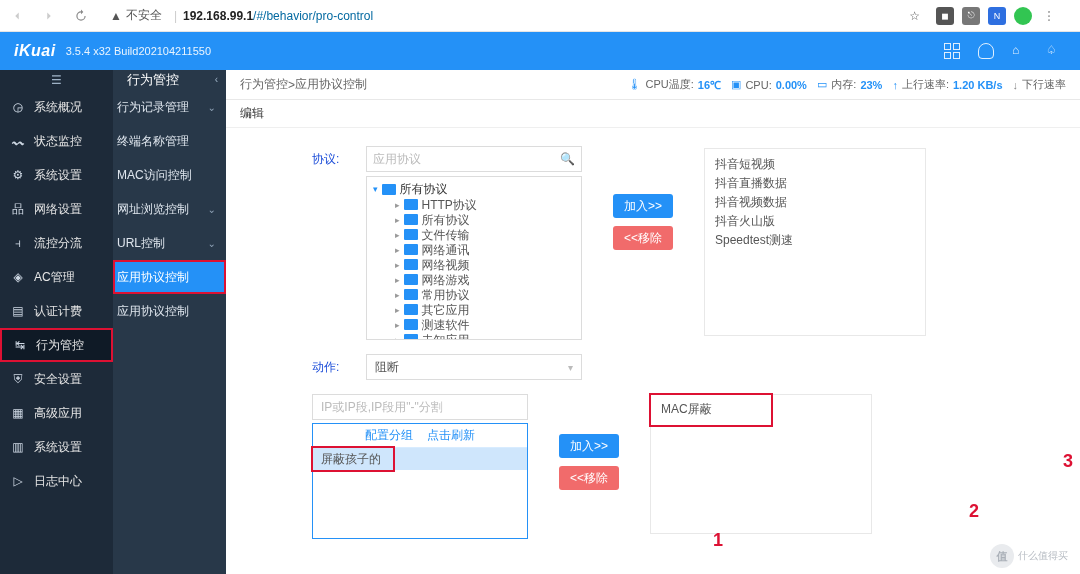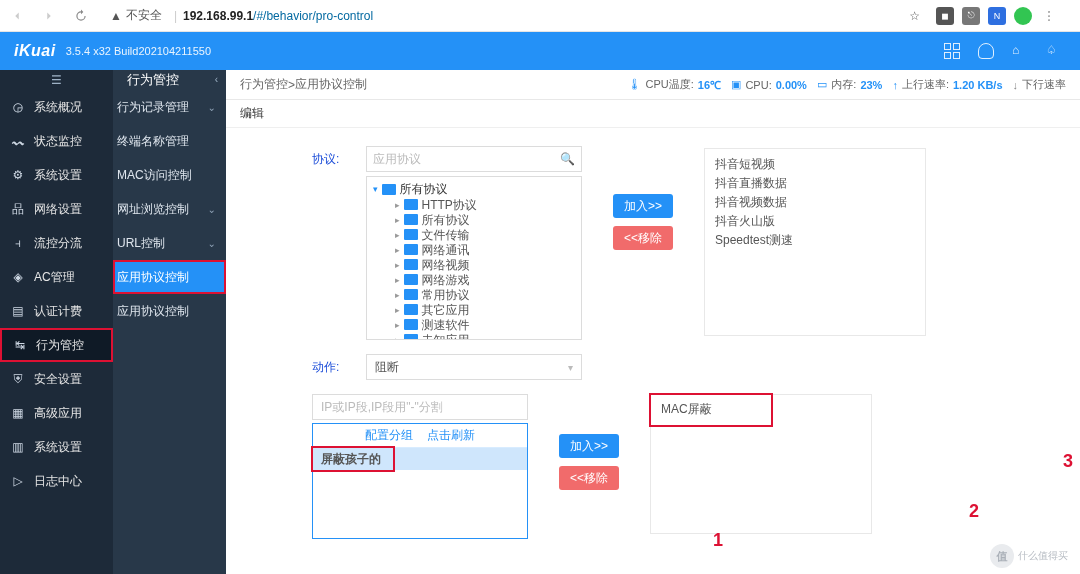--- a/index.html
+++ b/index.html
@@ -86,7 +86,7 @@
   .src-list .hdr span { cursor:pointer;}
   .src-list .body { height:90px; }
   .src-list .entry { height: 22px; background:#cfe6fc; display:flex;align-items:center;padding-left:8px;color:#555; }
-  .src-list .entry.box { position:relative;font-weight:bold;}
+  .src-list .entry.box { position:relative;}
   .src-list .entry.box::after { content:"";position:absolute;left:-2px;top:-2px;width:80px;height:22px;border:2px solid #d13;}
 
   .src-selected { width: 222px; border:1px solid #e8e8e8; height: 140px; padding:6px 10px; color:#555; position:relative;}

